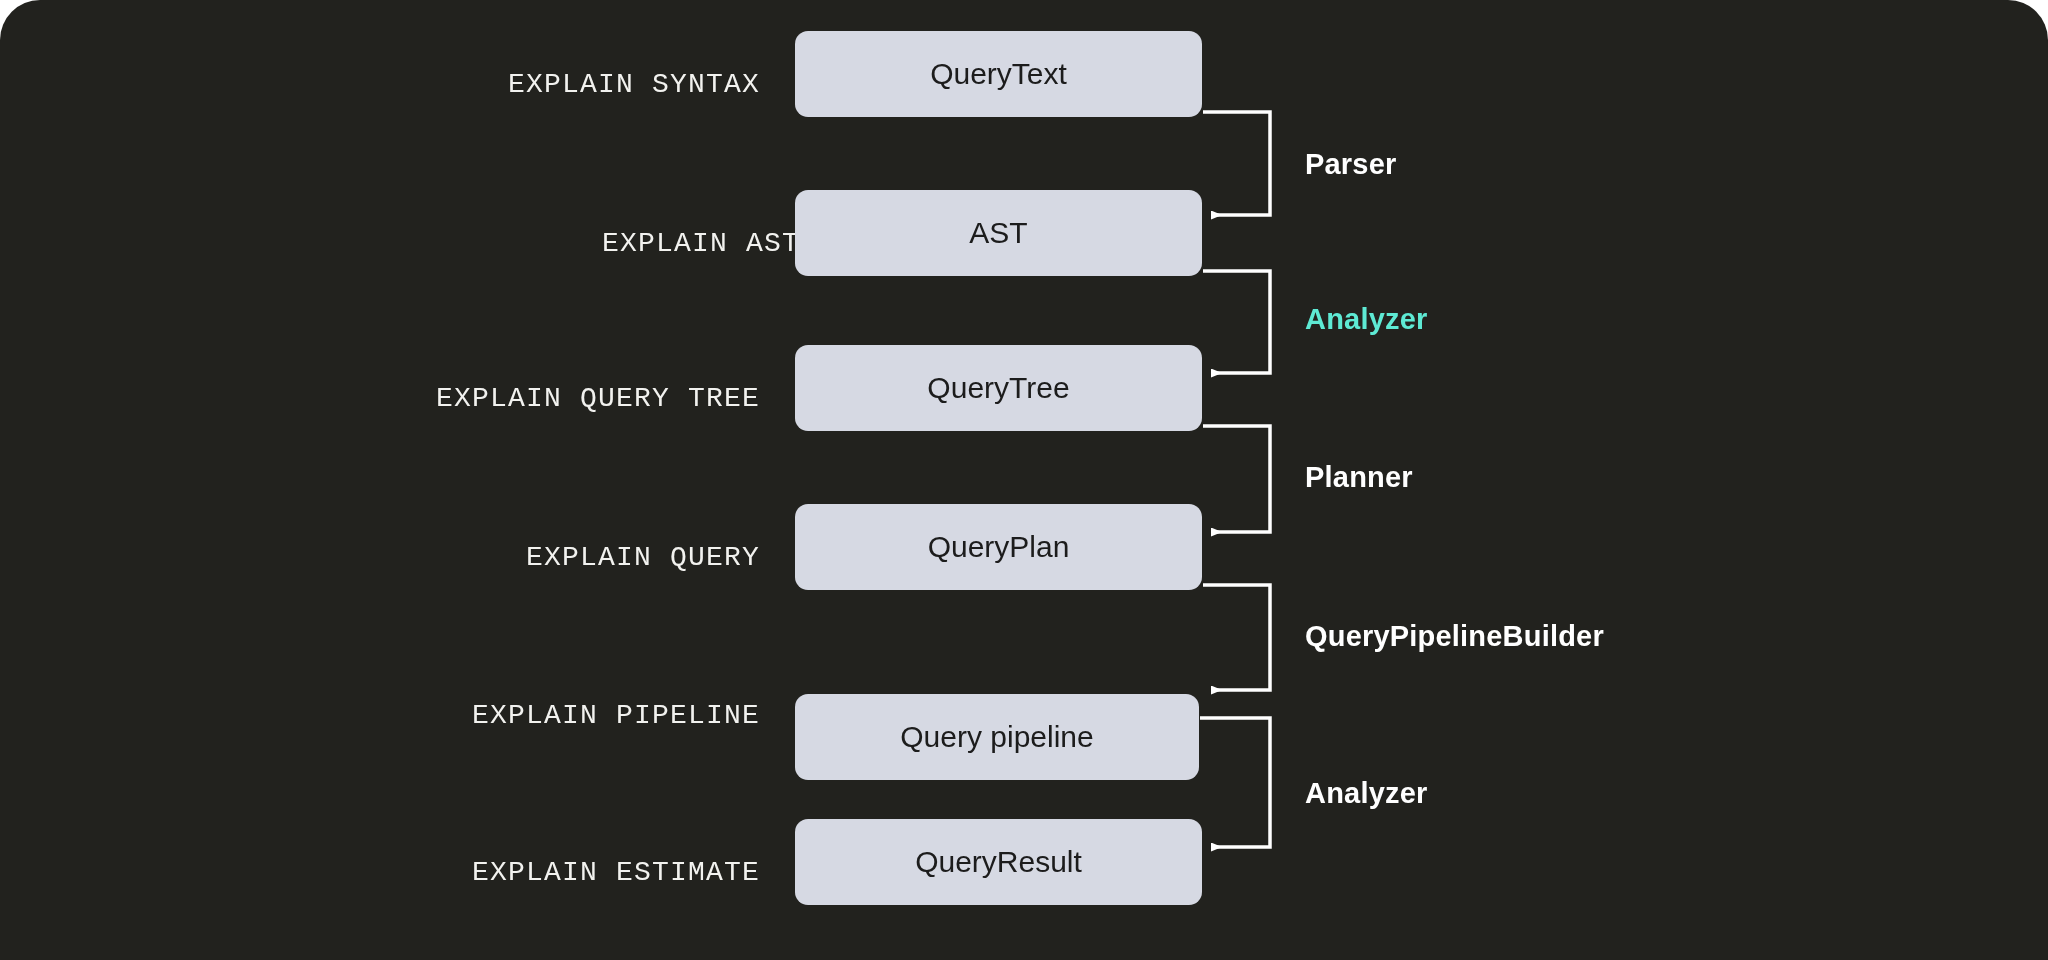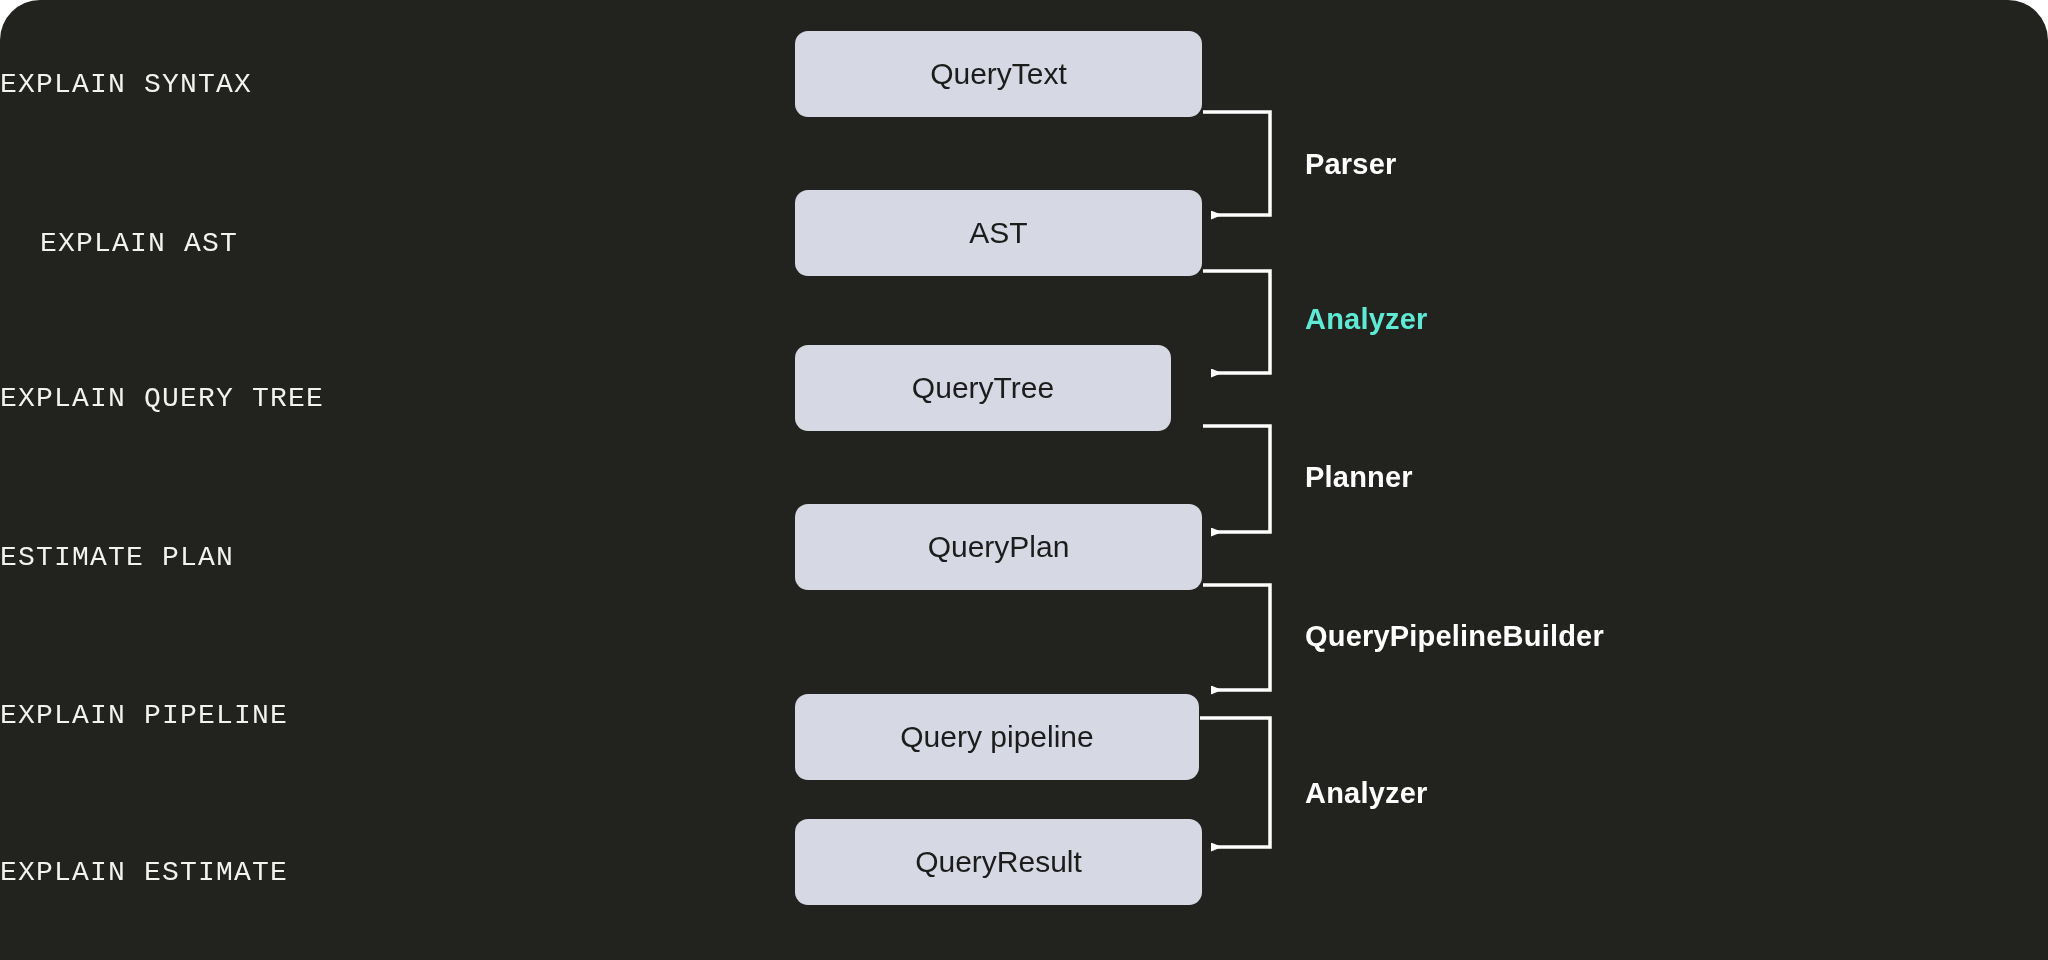--- a/index.html
+++ b/index.html
@@ -38,6 +38,7 @@
     position: absolute;
     left: 0;
     width: 760px;
+    text-align: right;
     line-height: 112px;
     color: #f2f2ef;
     font-family: "Liberation Mono", "DejaVu Sans Mono", monospace;

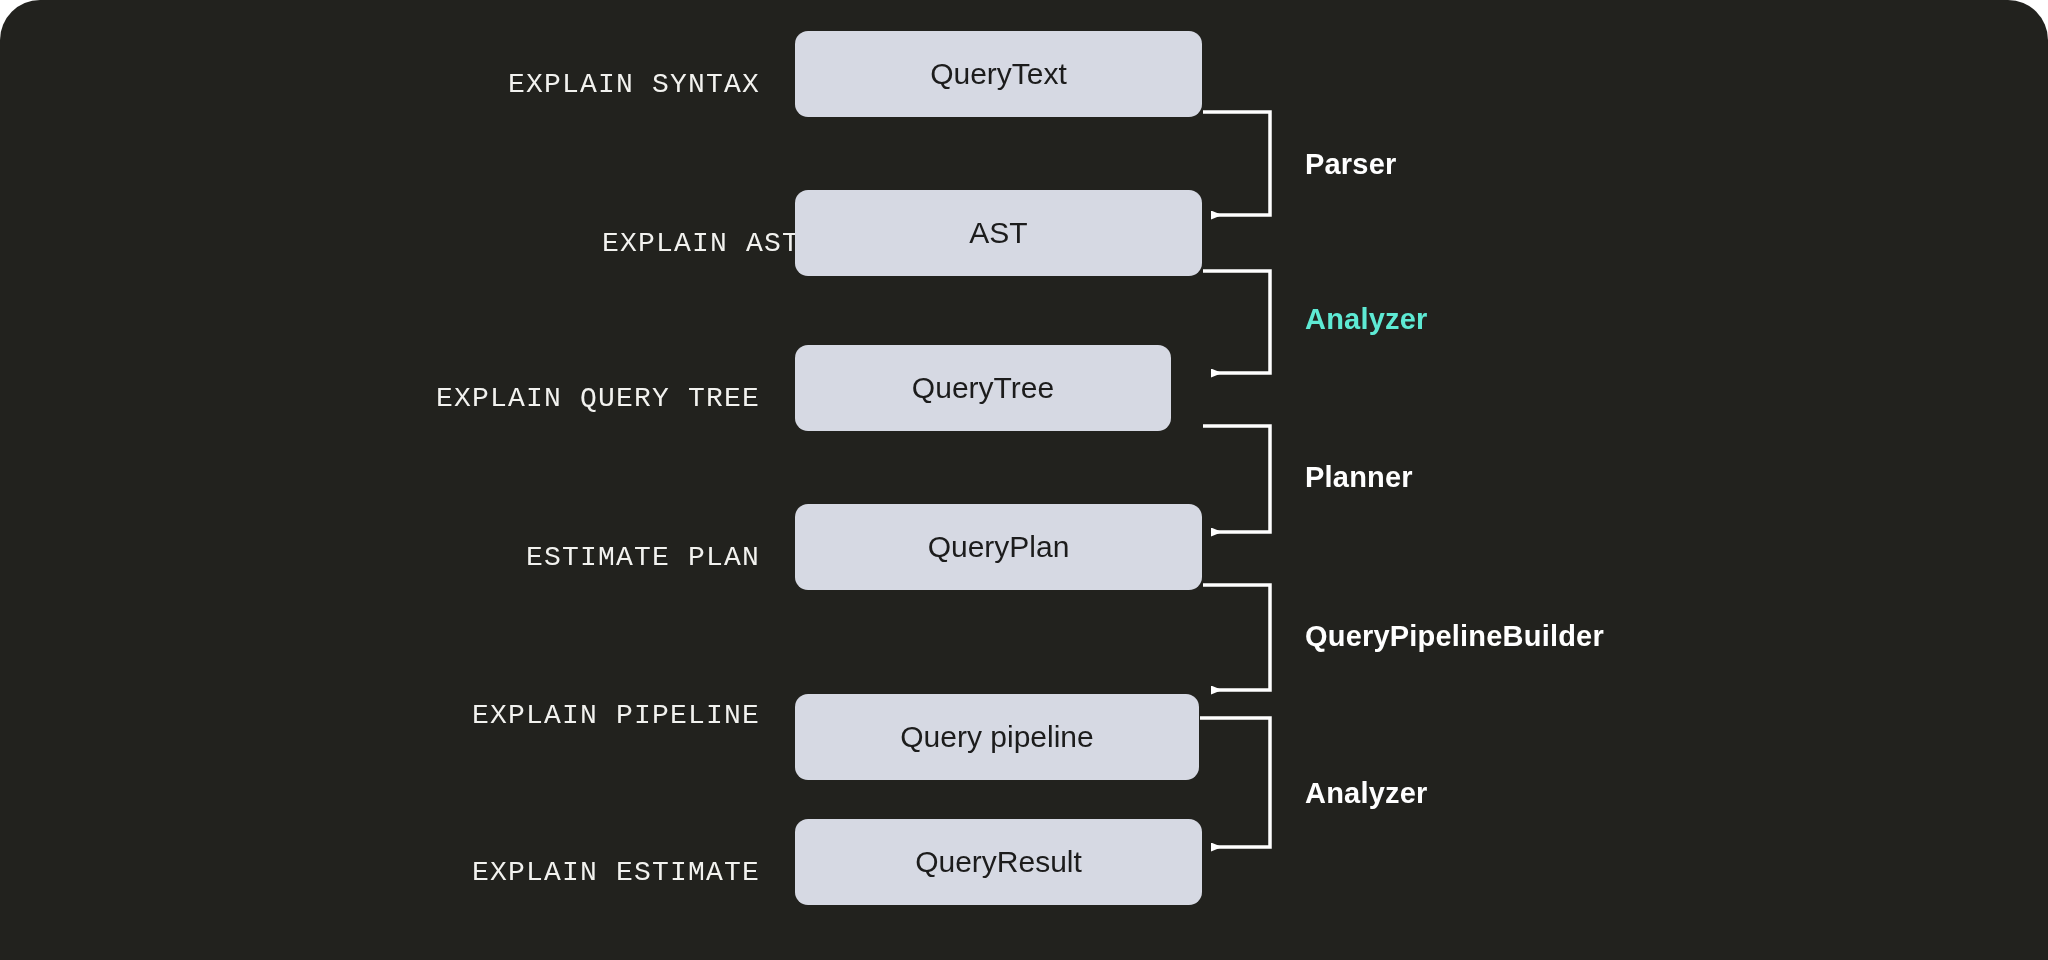--- a/index.html
+++ b/index.html
@@ -118,7 +118,7 @@
 
     <div class="stage-row" style="top:343px;">
       <div class="stage-label" style="color: rgb(242, 242, 239);">EXPLAIN QUERY TREE</div>
-      <div class="stage-box" style="background: rgb(214, 217, 227); color: rgb(28, 28, 28); width: 376px;">QueryTree</div>
+      <div class="stage-box" style="background: rgb(214, 217, 227); color: rgb(28, 28, 28); width: 407px;">QueryTree</div>
     </div>
 
     <div class="stage-row" style="top:502px;">

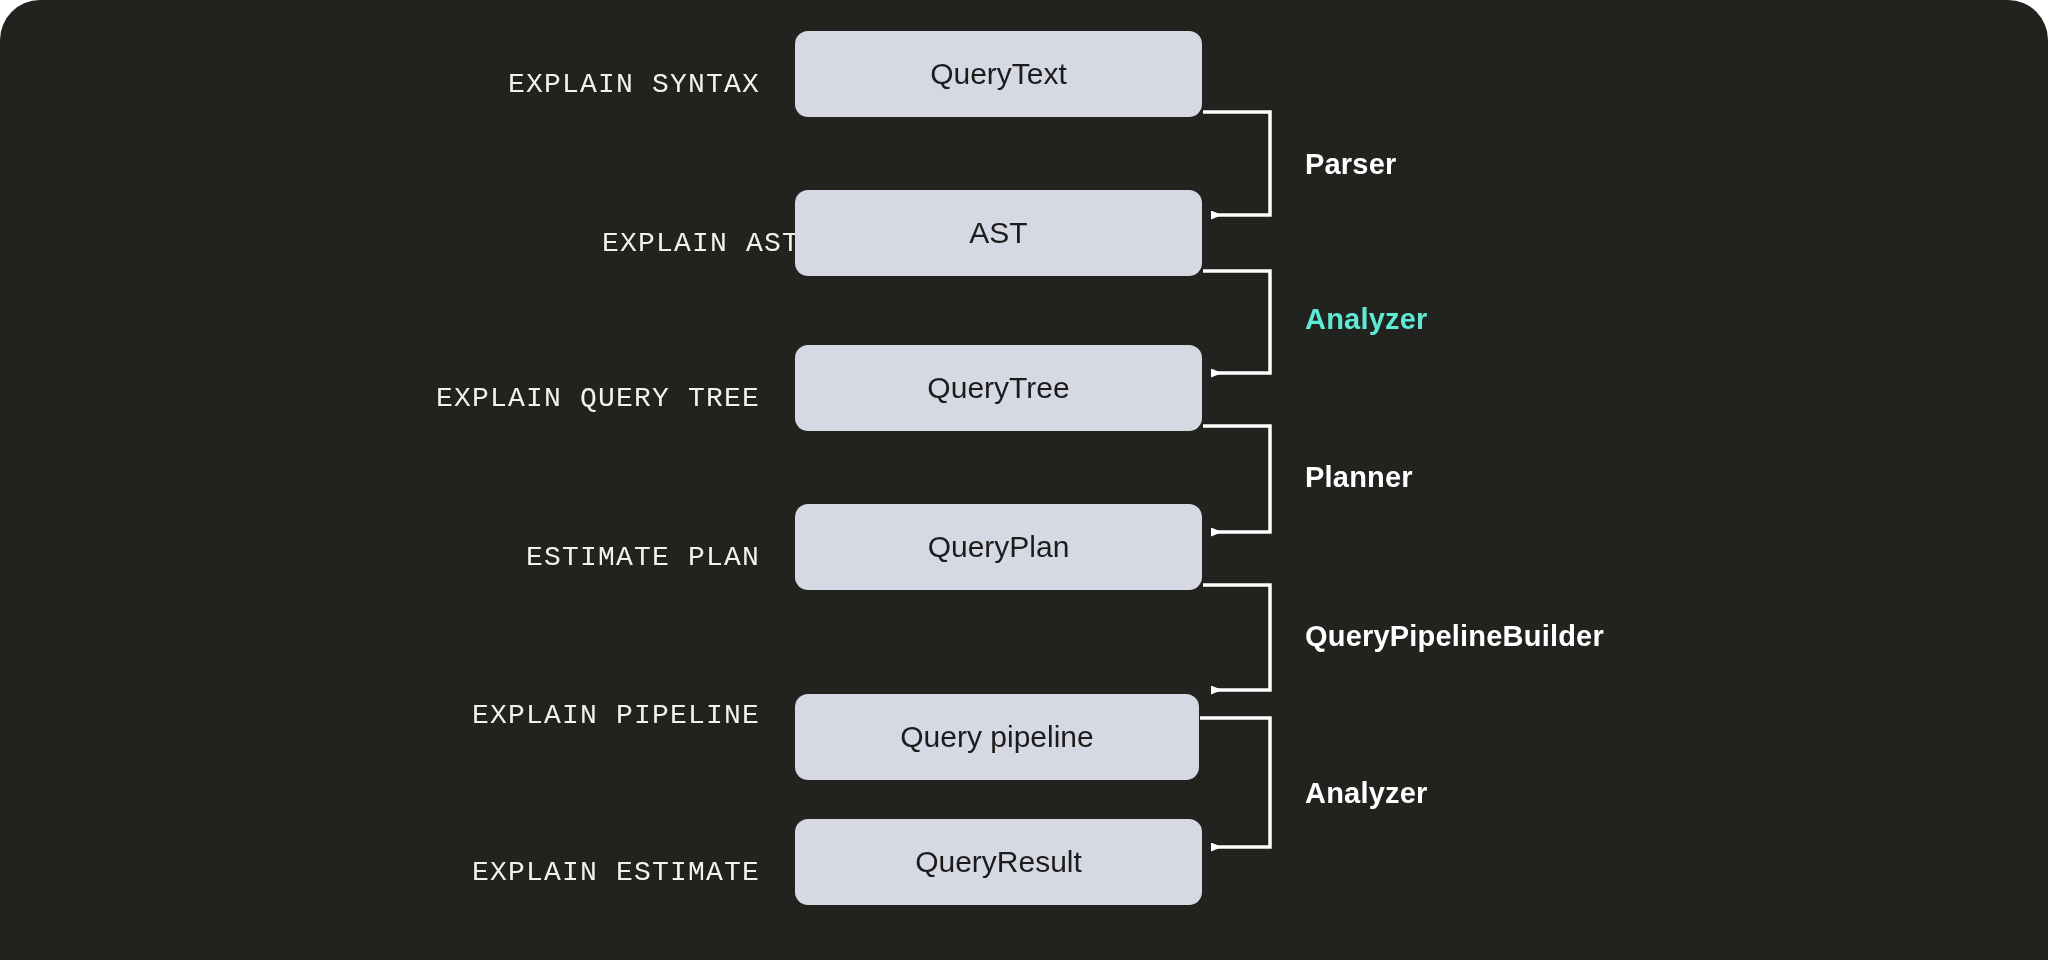--- a/index.html
+++ b/index.html
@@ -122,7 +122,7 @@
     </div>
 
     <div class="stage-row" style="top:502px;">
-      <div class="stage-label" style="color: rgb(242, 242, 239);">ESTIMATE PLAN</div>
+      <div class="stage-label" style="color: rgb(242, 242, 239);">EXPLAIN QUERY</div>
       <div class="stage-box" style="background: rgb(214, 217, 227); color: rgb(28, 28, 28); width: 407px;">QueryPlan</div>
     </div>
 

